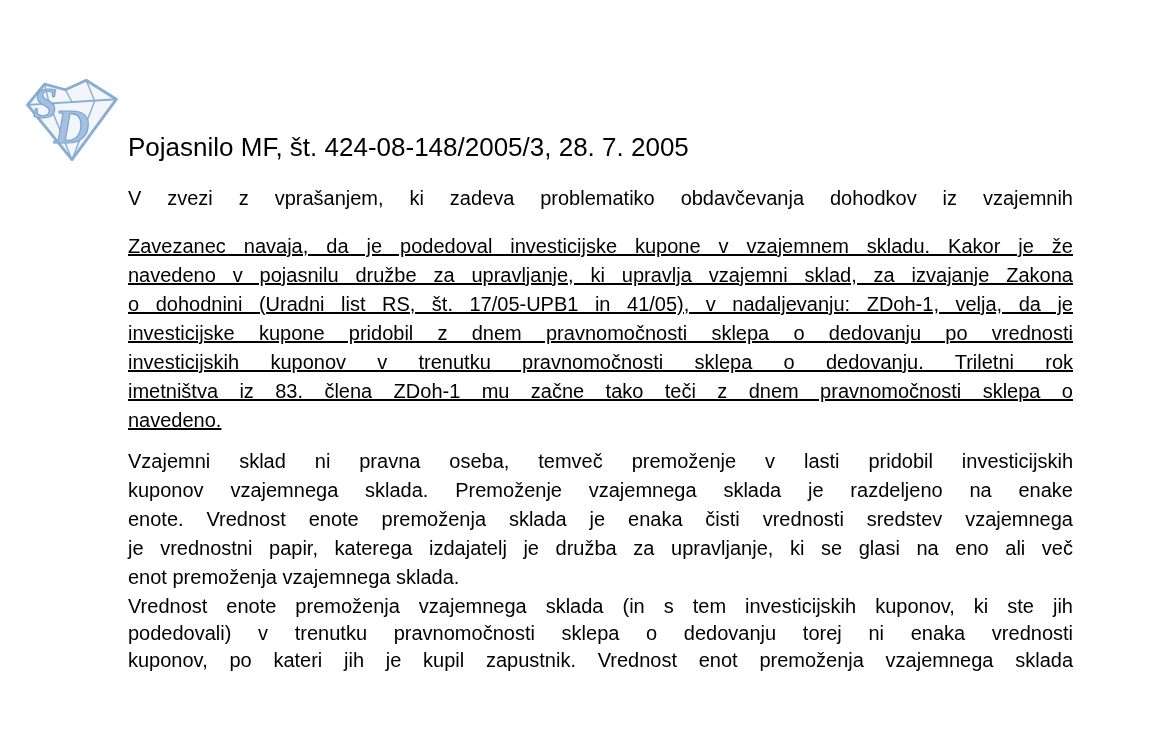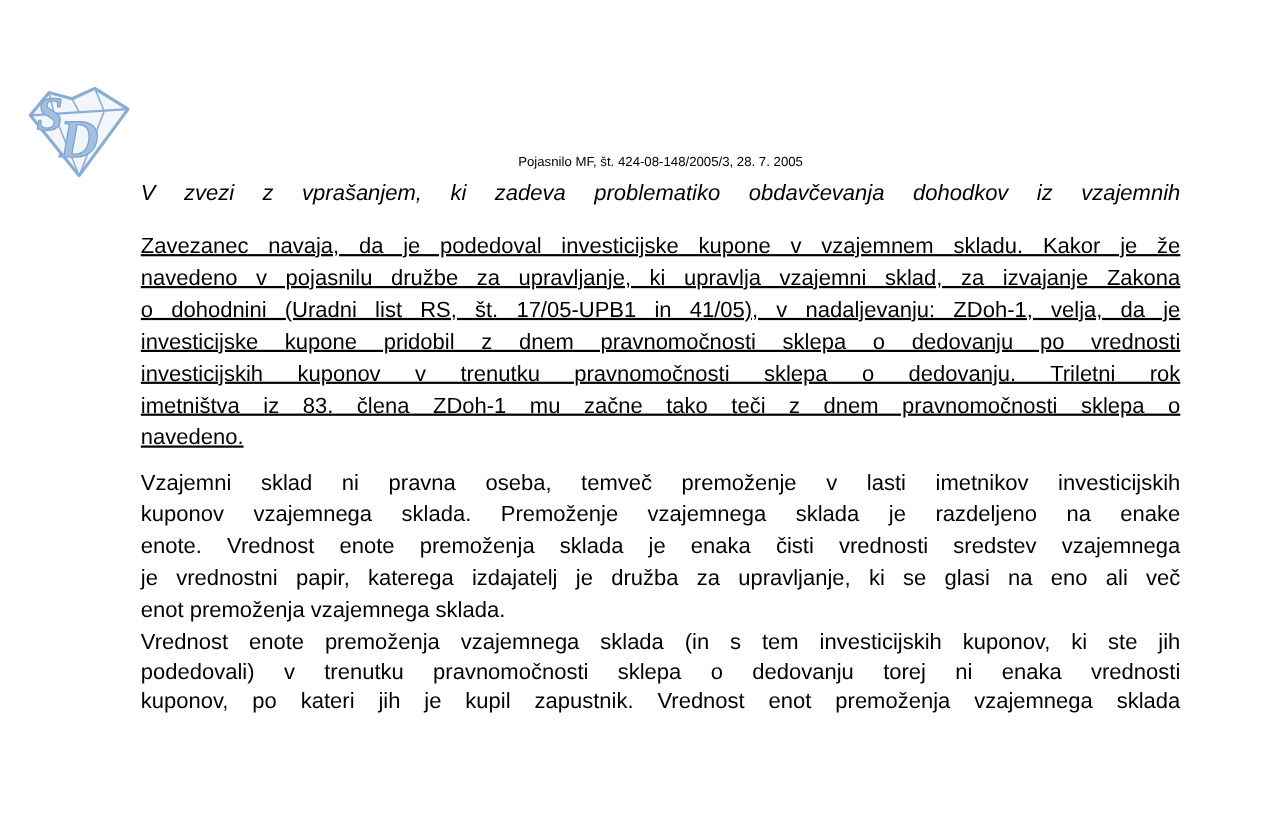--- a/index.html
+++ b/index.html
@@ -46,9 +46,9 @@
   }
   .doc-ref {
     margin-top: 27px;
-    font-size: 12px;
+    font-size: 26px;
     line-height: 29px;
-    text-align: center;
+    text-align: left;
   }
   .para {
     font-size: 20px;

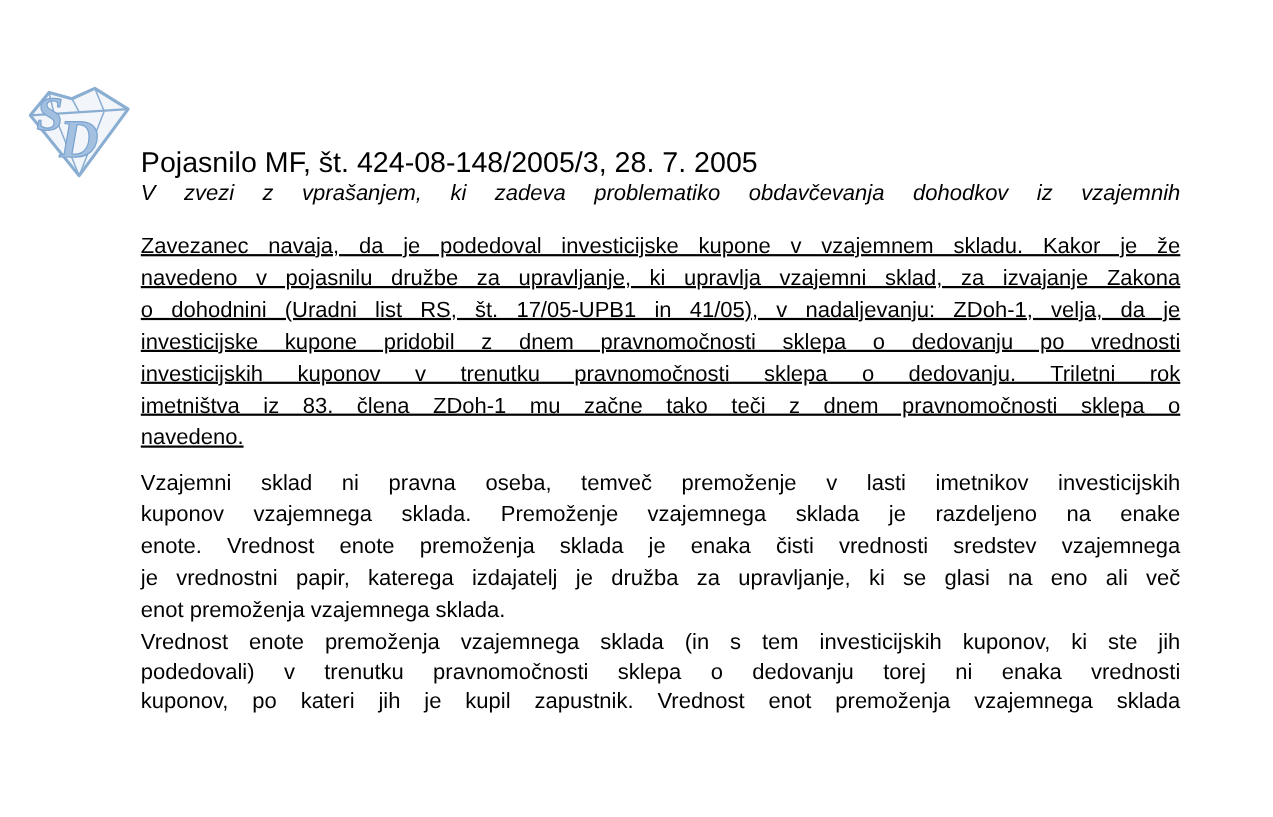--- a/index.html
+++ b/index.html
@@ -64,7 +64,7 @@
     white-space: nowrap;
   }
   .intro {
-    font-style: italic;
+    margin-top: 22px;
   }
   .p1 { margin-top: 19px; text-decoration: underline; }
   .p2 { margin-top: 12px; }

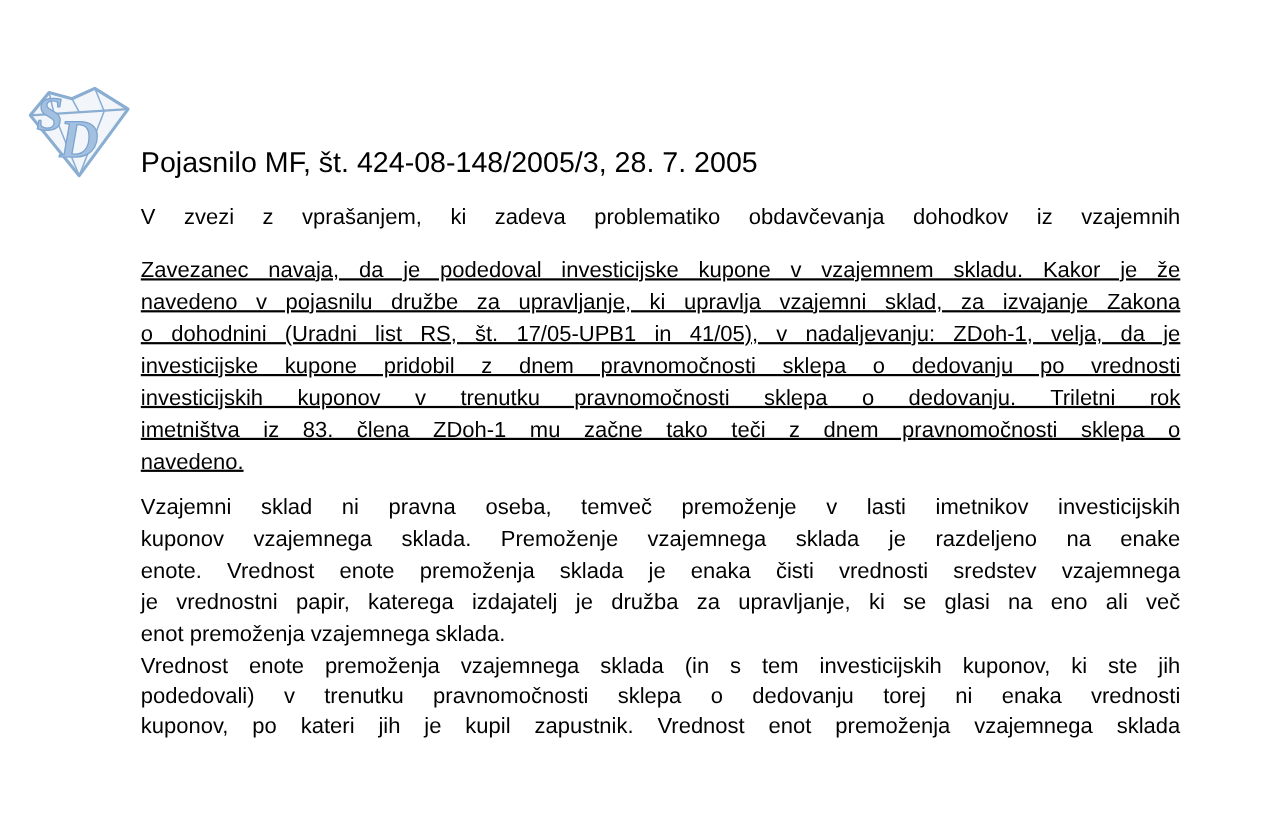--- a/index.html
+++ b/index.html
@@ -112,7 +112,7 @@
     </div>
 
     <div class="para p2">
-      <div class="jline">Vzajemni sklad ni pravna oseba, temveč premoženje v lasti imetnikov investicijskih</div>
+      <div class="jline">Vzajemni sklad ni pravna oseba, temveč premoženje v lasti pridobil investicijskih</div>
       <div class="jline">kuponov vzajemnega sklada. Premoženje vzajemnega sklada je razdeljeno na enake</div>
       <div class="jline">enote. Vrednost enote premoženja sklada je enaka čisti vrednosti sredstev vzajemnega</div>
       <div class="jline">je vrednostni papir, katerega izdajatelj je družba za upravljanje, ki se glasi na eno ali več</div>

